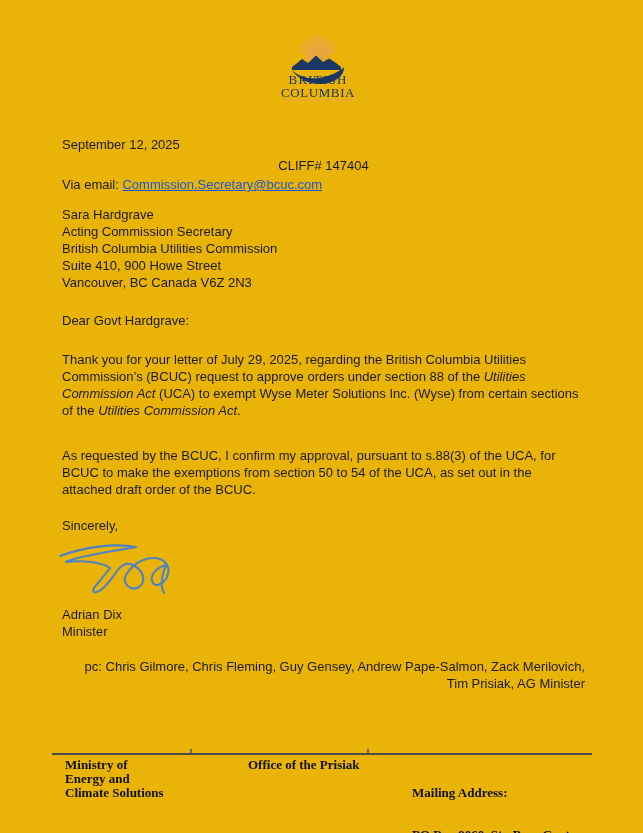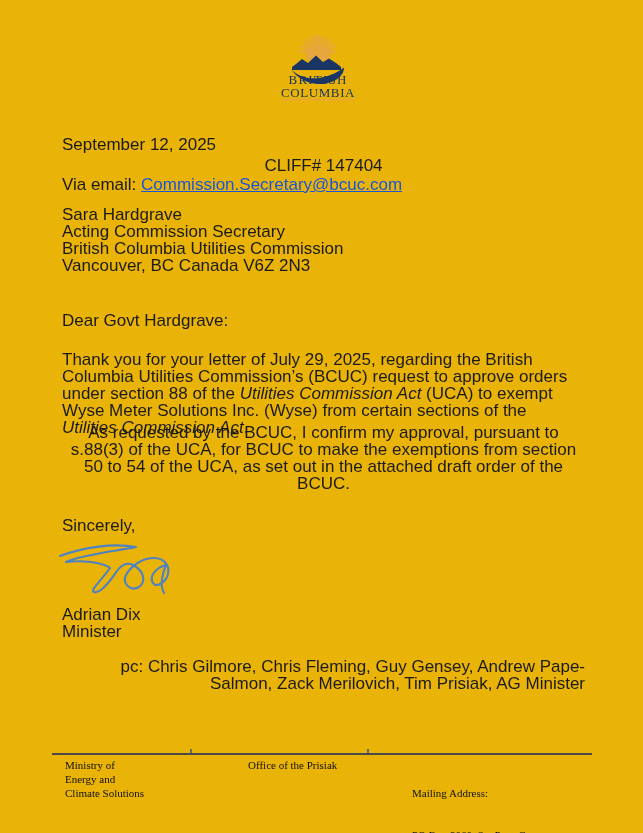--- a/index.html
+++ b/index.html
@@ -8,7 +8,7 @@
     font-family:"Liberation Sans",sans-serif;color:#1b1b1b;overflow:hidden;
   }
   .abs{position:absolute;}
-  .body-text{font-size:17px;line-height:17px;}
+  .body-text{font-size:13px;line-height:17px;}
   .content{left:62px;width:523px;}
   .right-align{text-align:center;}
   .it{font-style:italic;}

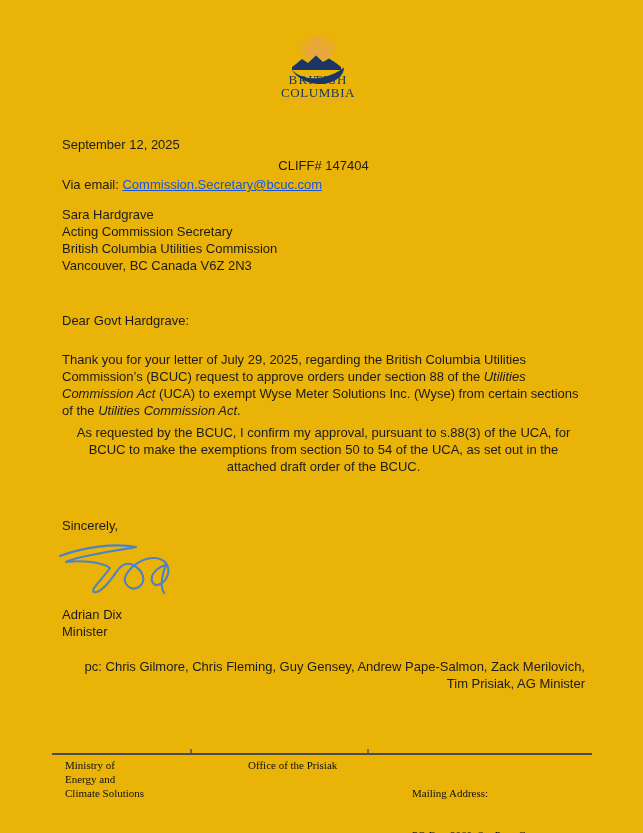--- a/index.html
+++ b/index.html
@@ -66,6 +66,7 @@
     <div>Sara Hardgrave</div>
     <div>Acting Commission Secretary</div>
     <div>British Columbia Utilities Commission</div>
+    <div>Suite 410, 900 Howe Street</div>
     <div>Vancouver, BC Canada V6Z 2N3</div>
   </div>
 

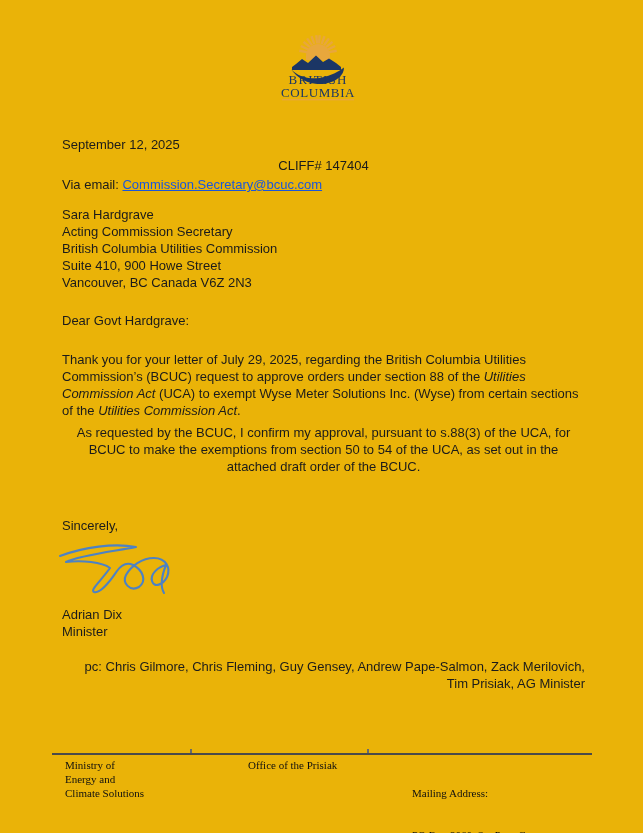--- a/index.html
+++ b/index.html
@@ -76,7 +76,7 @@
     <span>Thank you for your letter of July 29, 2025, regarding the British Columbia Utilities Commission’s (BCUC) request to approve orders under section 88 of the </span><span class="it">Utilities Commission Act</span><span> (UCA) to exempt Wyse Meter Solutions Inc. (Wyse) from certain sections of the </span><span class="it">Utilities Commission Act</span><span>.</span>
   </div>
 
-  <div class="abs content body-text" style="top:424px;text-align:center;">As requested by the BCUC, I confirm my approval, pursuant to s.88(3) of the UCA, for BCUC to make the exemptions from section 50 to 54 of the UCA, as set out in the attached draft order of the BCUC.</div>
+  <div class="abs content body-text" style="top:447px;">As requested by the BCUC, I confirm my approval, pursuant to s.88(3) of the UCA, for BCUC to make the exemptions from section 50 to 54 of the UCA, as set out in the attached draft order of the BCUC.</div>
 
   <div class="abs content body-text" style="top:517px;">Sincerely,</div>
 

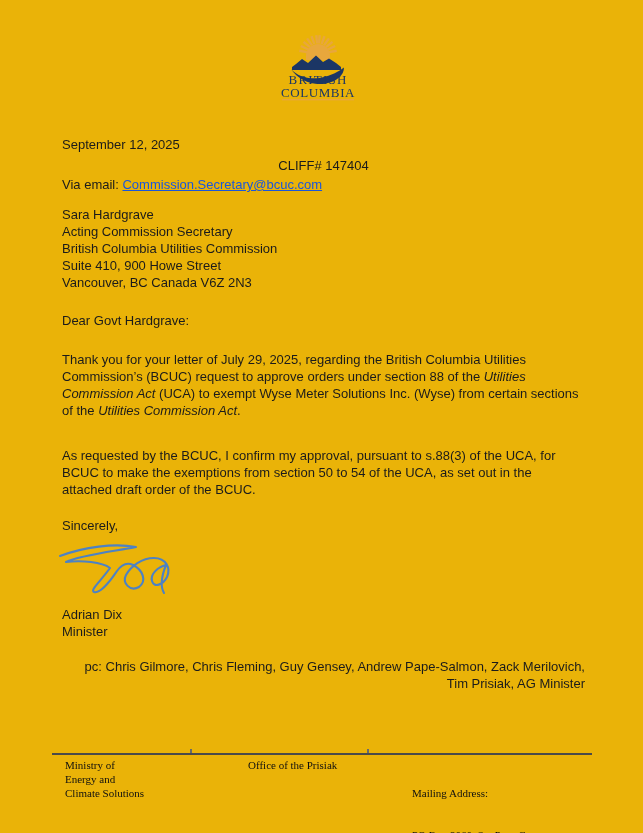--- a/index.html
+++ b/index.html
@@ -21,7 +21,7 @@
   
   .footer-rule{left:52px;top:753px;width:540px;height:2px;background:#4a4a4a;}
   .footer-tick{top:749px;width:2px;height:4px;background:#6a6a6a;}
-  .footer-col{font-family:"Liberation Serif",serif;font-weight:normal;font-size:11px;
+  .footer-col{font-family:"Liberation Serif",serif;font-weight:bold;font-size:13px;
     line-height:14px;color:#101010;white-space:pre-wrap;}
 </style>
 </head>

